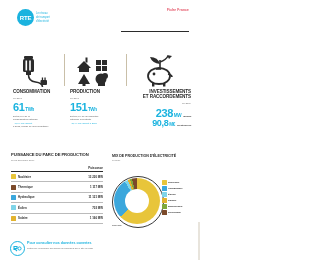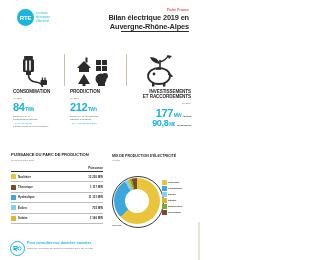--- a/index.html
+++ b/index.html
@@ -129,10 +129,6 @@
       </div>
     </div>
     <div class="fiche-label">Fiche France</div>
-    <div class="title">
-      <span class="l1">Bilan électrique 2019 en</span>
-      <span class="l2">Auvergne-Rhône-Alpes</span>
-    </div>
     <div class="title-rule"></div>
   </div>
 

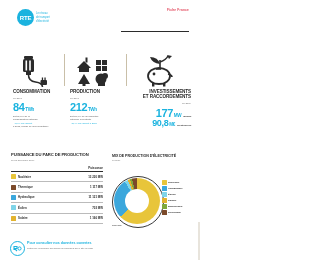--- a/index.html
+++ b/index.html
@@ -186,7 +186,7 @@
       <div class="s-head">CONSOMMATION</div>
       <div class="s-sub">en 2019</div>
       <div class="s-big">
-        <span>84</span><span class="s-unit">TWh</span>
+        <span>61</span><span class="s-unit">TWh</span>
       </div>
       <div class="s-note">
         <div>soit 11,3 % de la</div>

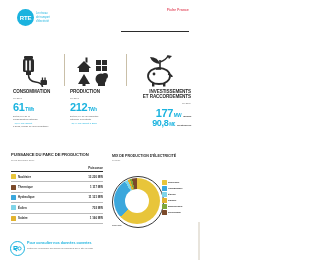--- a/index.html
+++ b/index.html
@@ -200,7 +200,7 @@
       <div class="s-head">PRODUCTION</div>
       <div class="s-sub">en 2019</div>
       <div class="s-big">
-        <span>212</span><span class="s-unit">TWh</span>
+        <span>151</span><span class="s-unit">TWh</span>
       </div>
       <div class="s-note">
         <div>soit 21,7 % de la production</div>

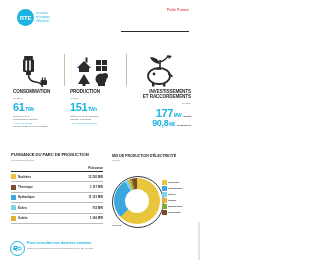--- a/index.html
+++ b/index.html
@@ -214,7 +214,7 @@
       <div class="s-head">ET RACCORDEMENTS</div>
       <div class="s-sub">en 2019</div>
       <div class="s-big">
-        <span>177</span><span class="s-unit">MW</span><span class="s-tag">raccordés</span>
+        <span>238</span><span class="s-unit">MW</span><span class="s-tag">raccordés</span>
       </div>
       <div class="s-big2">
         <span>90,8</span><span class="s-unit">M€</span><span class="s-tag">investis par RTE</span>

